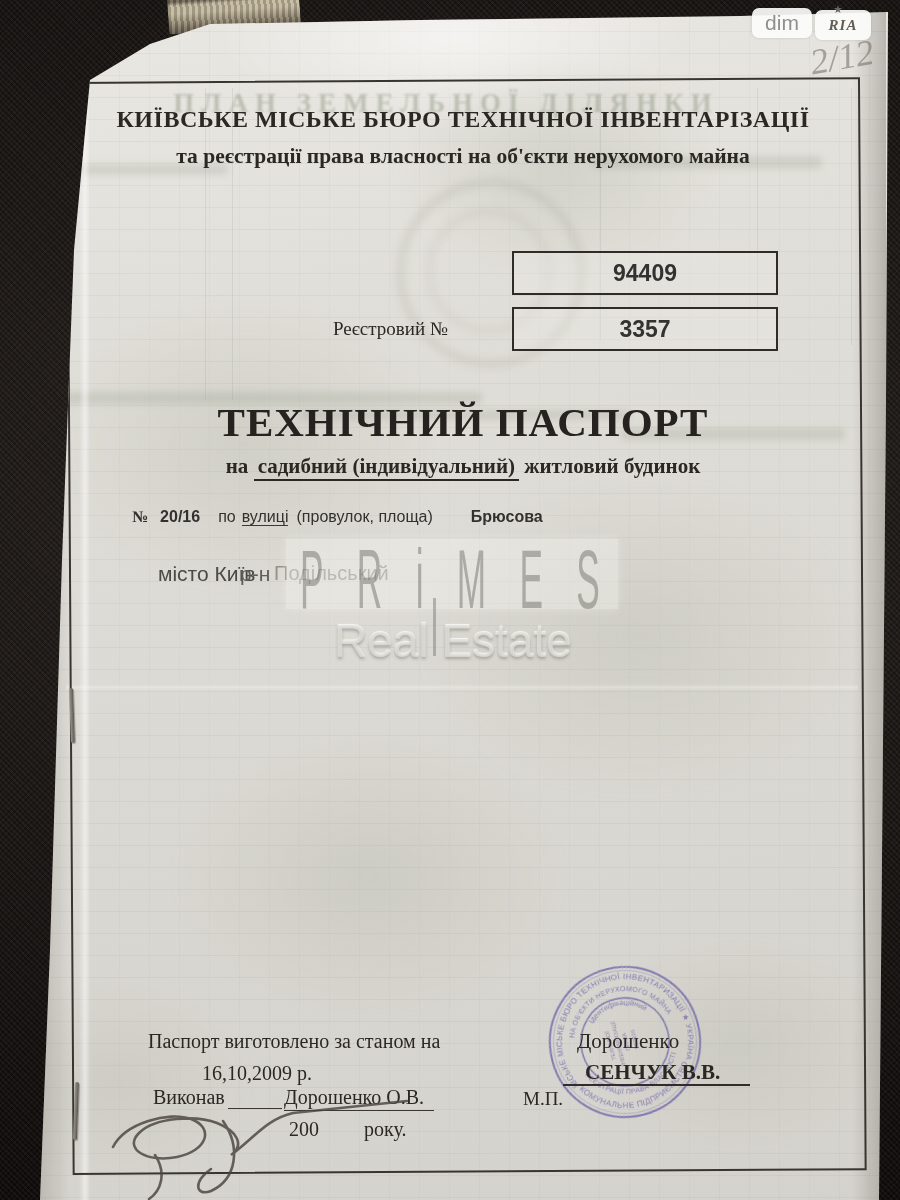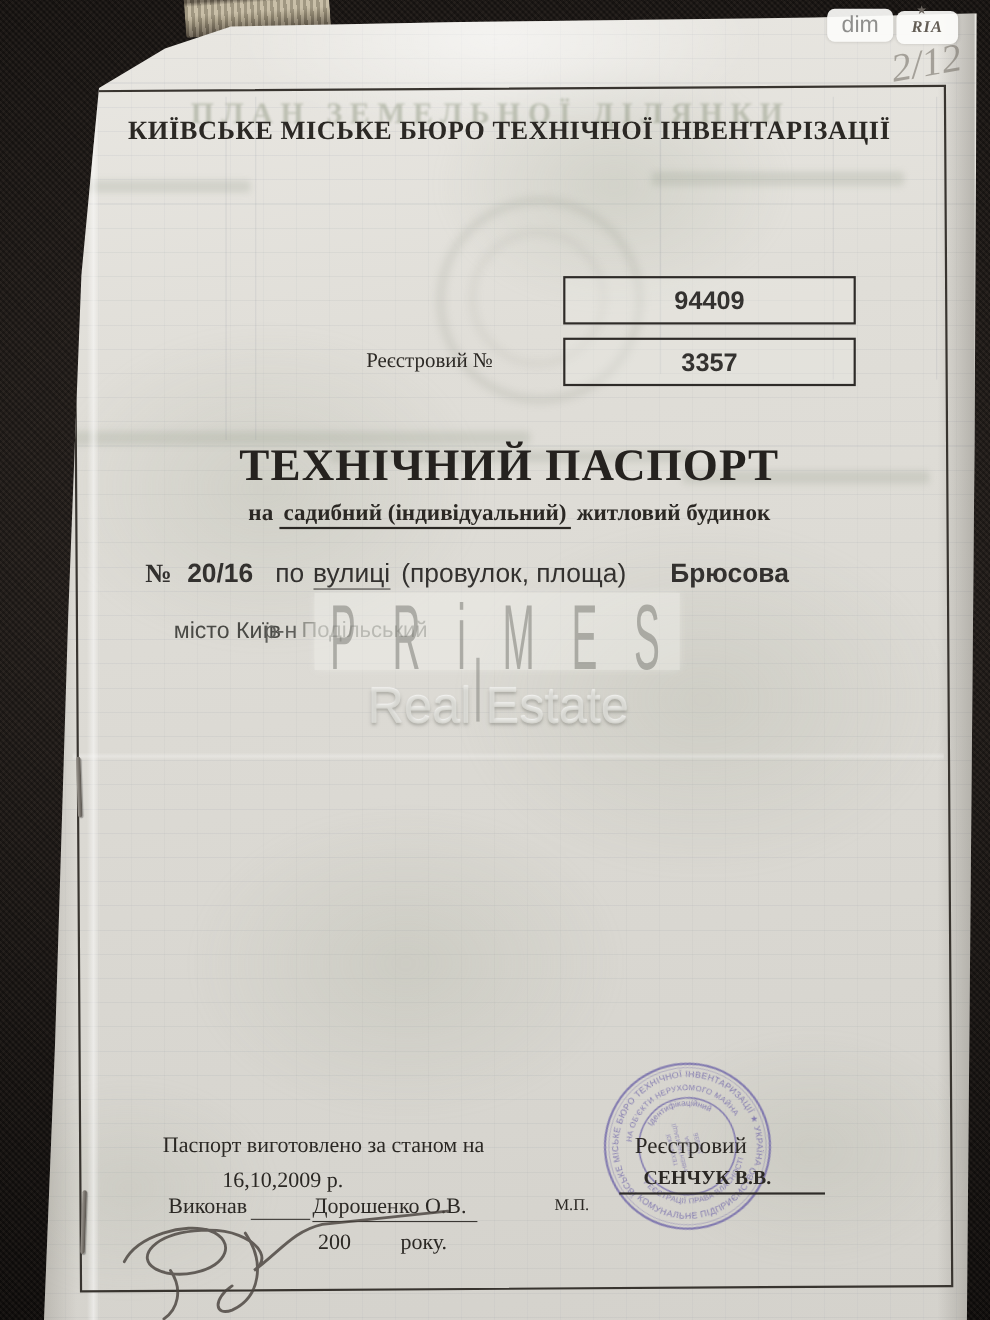--- a/index.html
+++ b/index.html
@@ -145,6 +145,7 @@
     <div class="frame"></div>
 
     <div class="abs hdr1">КИЇВСЬКЕ МІСЬКЕ БЮРО ТЕХНІЧНОЇ ІНВЕНТАРІЗАЦІЇ</div>
+    <div class="abs hdr2">та реєстрації права власності на об'єкти нерухомого майна</div>
 
     <div class="abs fbox" style="left:512px;top:251px;width:262px;height:40px;line-height:40px;">
       <span class="san">94409</span>

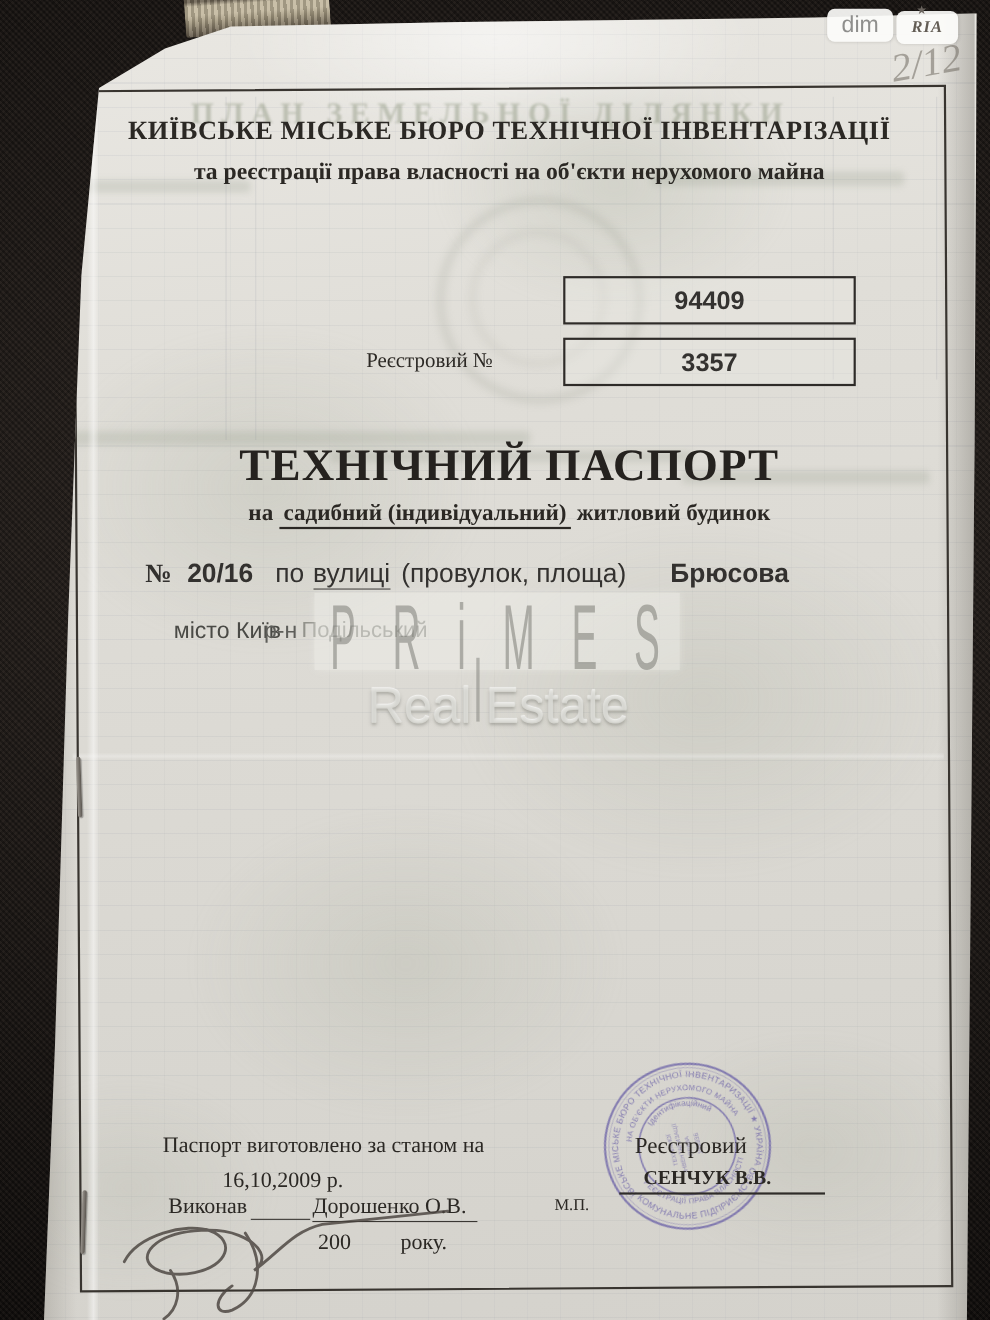--- a/index.html
+++ b/index.html
@@ -81,7 +81,7 @@
   .doc-sub{left:66px;top:454px;width:794px;text-align:center;font-weight:bold;
     font-size:21px;color:var(--print-ink);}
   .u{border-bottom:2px solid #2b2824;padding:0 4px 1px 4px;}
-  .addr{left:132px;top:508px;font-size:24px;color:#33312f;white-space:nowrap;}
+  .addr{left:132px;top:508px;font-size:16px;color:#33312f;white-space:nowrap;}
   .city-row{font-size:21px;color:#4a4a46;}
   .wm-band{left:286px;top:539px;width:332px;height:70px;
     background:rgba(242,242,238,.42);box-shadow:0 0 8px rgba(242,242,238,.45);}

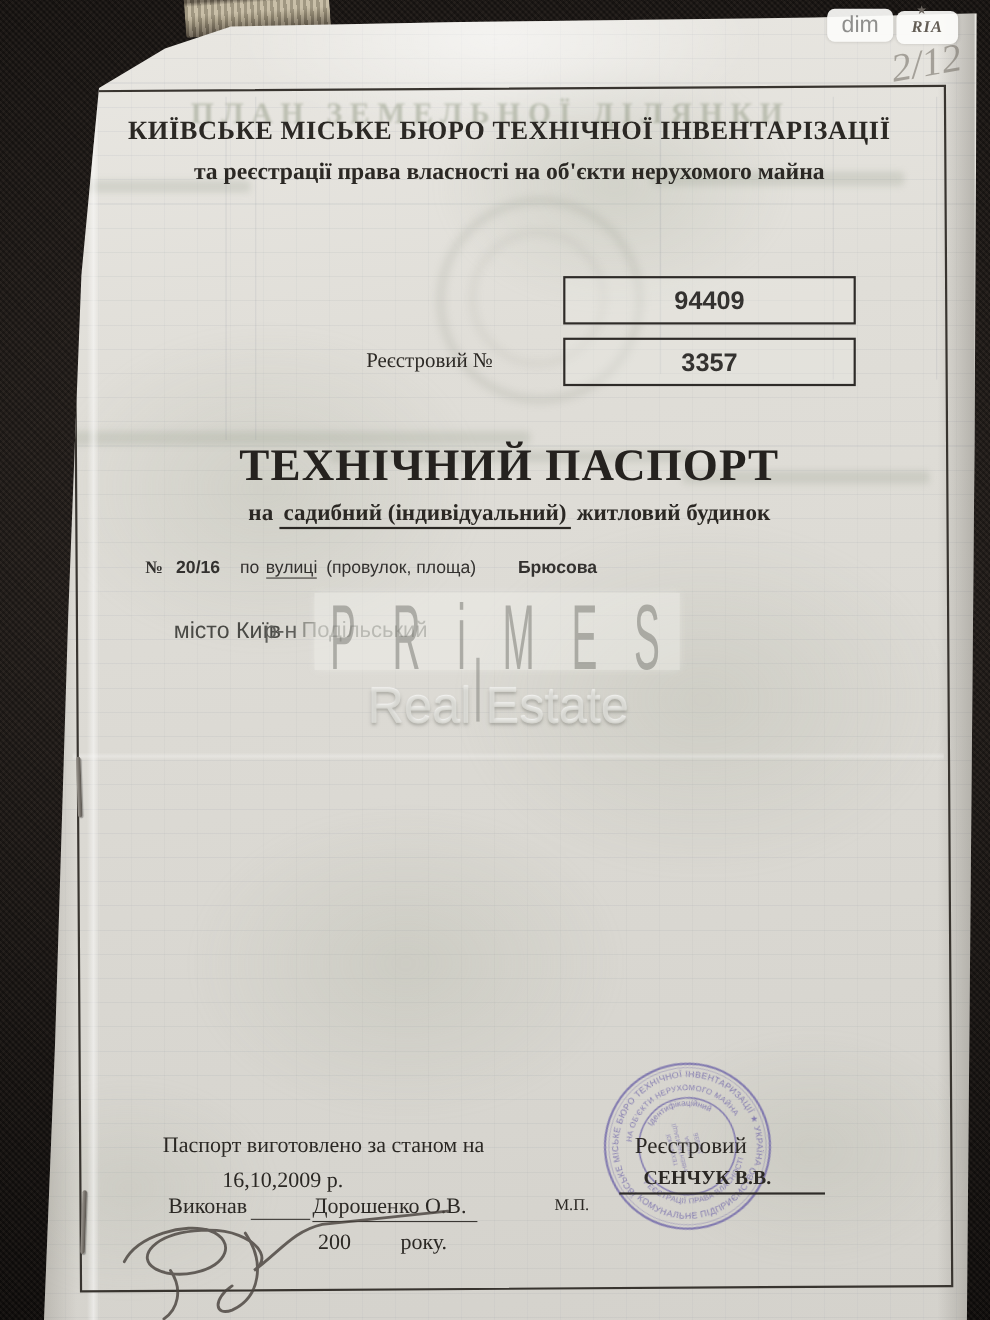--- a/index.html
+++ b/index.html
@@ -236,7 +236,7 @@
       <span style="margin-left:40px;">року.</span>
     </div>
     <div class="abs bt" style="left:504px;top:1088px;font-size:15px;">М.П.</div>
-    <div class="abs bt" style="left:577px;top:1029px;font-size:21px;">Реєстровий</div>
+    <div class="abs bt" style="left:577px;top:1029px;font-size:21px;">Дорошенко</div>
     <div class="abs bt" style="left:585px;top:1060px;font-size:18px;font-weight:bold;">СЕНЧУК В.В.</div>
     <div class="abs chief-underline"></div>
 

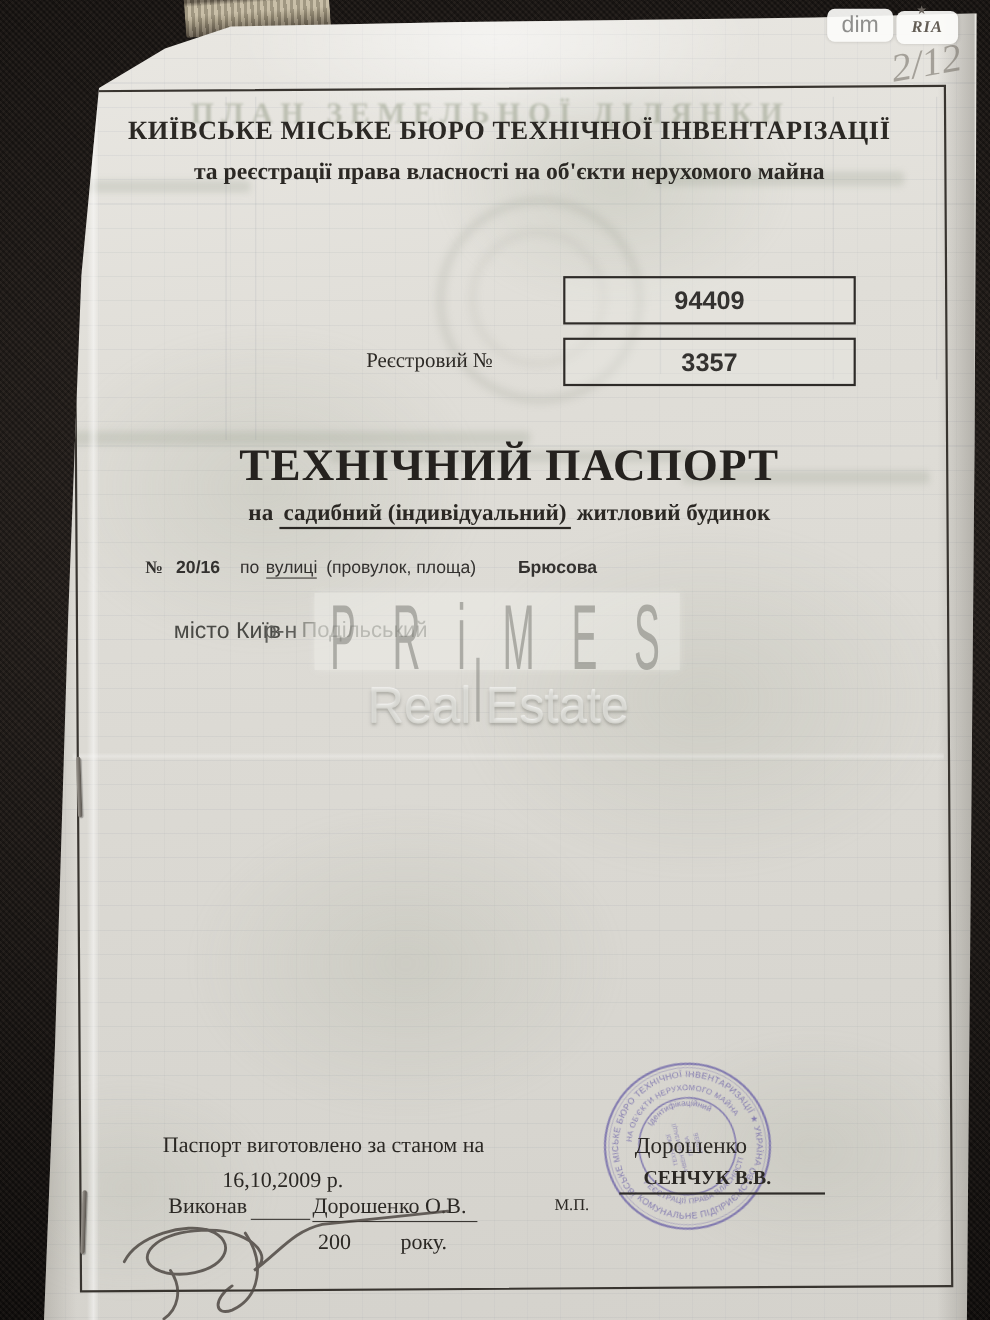--- a/index.html
+++ b/index.html
@@ -237,7 +237,7 @@
     </div>
     <div class="abs bt" style="left:504px;top:1088px;font-size:15px;">М.П.</div>
     <div class="abs bt" style="left:577px;top:1029px;font-size:21px;">Дорошенко</div>
-    <div class="abs bt" style="left:585px;top:1060px;font-size:18px;font-weight:bold;">СЕНЧУК В.В.</div>
+    <div class="abs bt" style="left:585px;top:1060px;font-size:21px;font-weight:bold;">СЕНЧУК В.В.</div>
     <div class="abs chief-underline"></div>
 
     <svg class="abs" style="left:95px;top:1085px;width:340px;height:120px;" viewBox="0 0 340 120">

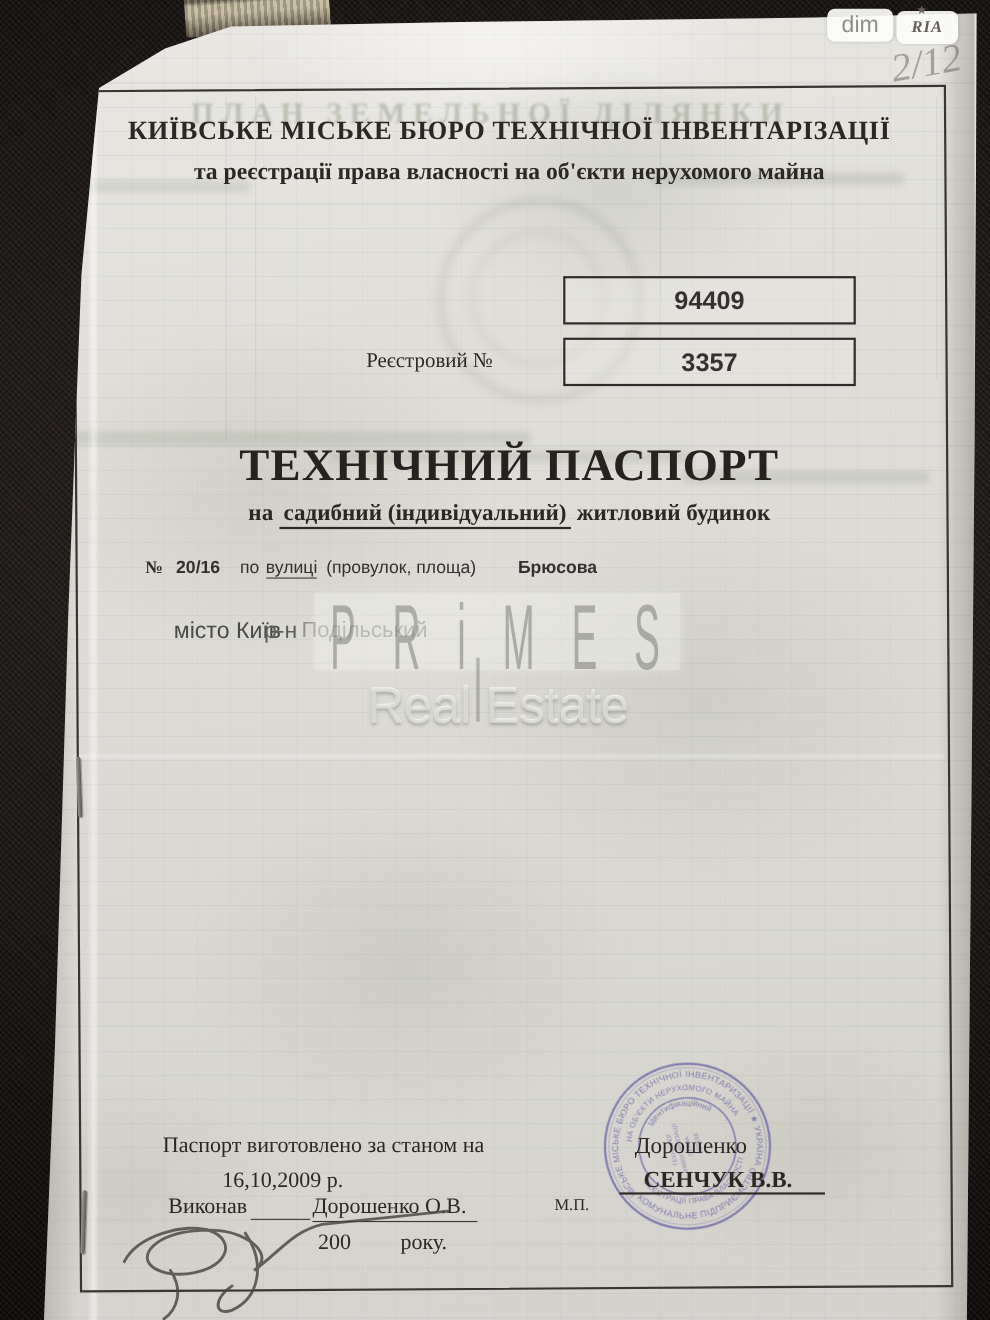--- a/index.html
+++ b/index.html
@@ -235,7 +235,7 @@
       <span>200</span>
       <span style="margin-left:40px;">року.</span>
     </div>
-    <div class="abs bt" style="left:504px;top:1088px;font-size:15px;">М.П.</div>
+    <div class="abs bt" style="left:523px;top:1088px;font-size:19px;">М.П.</div>
     <div class="abs bt" style="left:577px;top:1029px;font-size:21px;">Дорошенко</div>
     <div class="abs bt" style="left:585px;top:1060px;font-size:21px;font-weight:bold;">СЕНЧУК В.В.</div>
     <div class="abs chief-underline"></div>

